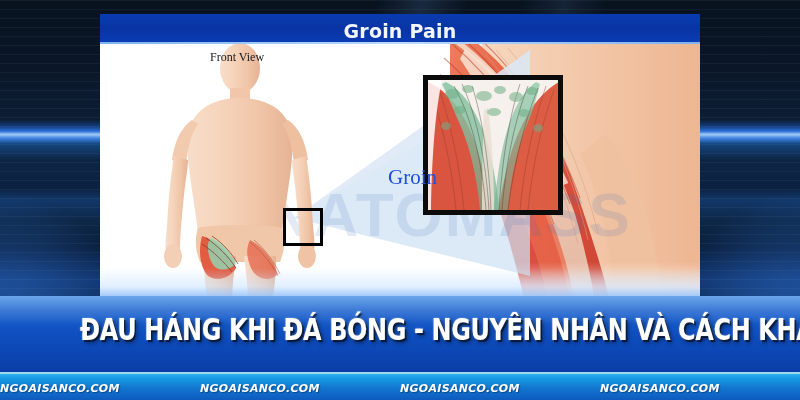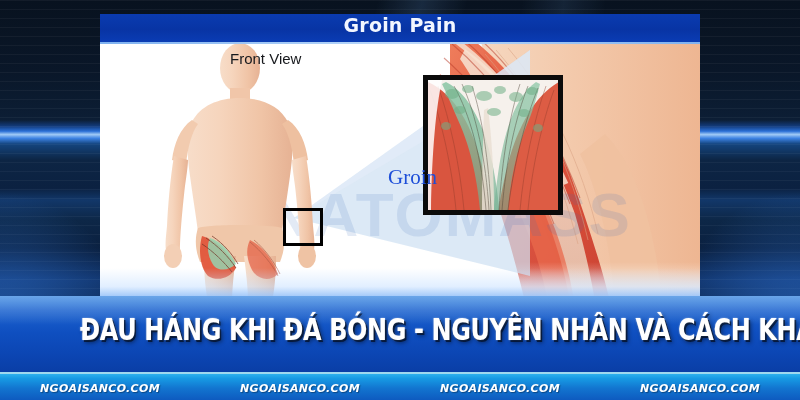--- a/index.html
+++ b/index.html
@@ -62,7 +62,7 @@
     position:absolute;left:0;top:0;width:600px;height:28px;
     background:linear-gradient(180deg,#0a3bb0 0%,#0834a4 55%,#0a3cb4 100%);
     z-index:45;
-    display:flex;align-items:flex-start;justify-content:center;
+    display:flex;align-items:flex-end;justify-content:center;
   }
   .banner-title{
     color:#f2f6ff;font-size:19px;font-weight:bold;letter-spacing:.2px;

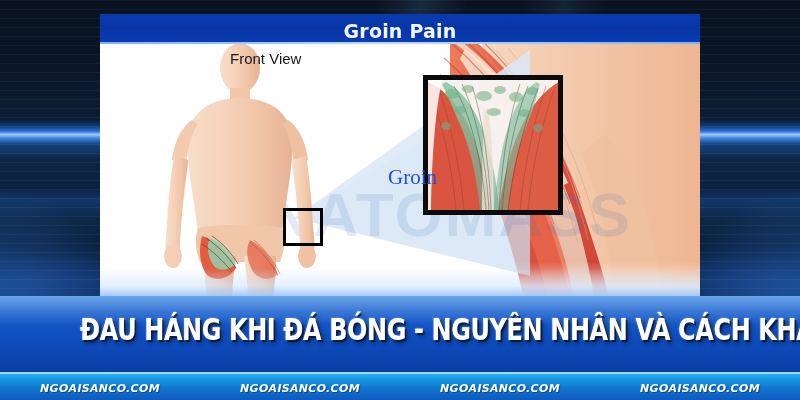--- a/index.html
+++ b/index.html
@@ -77,8 +77,8 @@
   .figure-wrap{position:absolute;left:30px;top:26px;width:220px;height:262px;z-index:10;}
   .fv-label{
     position:absolute;left:110px;top:36px;
-    font-size:15px;color:#16181c;font-family:Liberation Sans, sans-serif;
-    z-index:30;white-space:nowrap;margin-left:20px;
+    font-size:12px;color:#16181c;font-family:Liberation Serif, serif;
+    z-index:30;white-space:nowrap;
   }
 
   

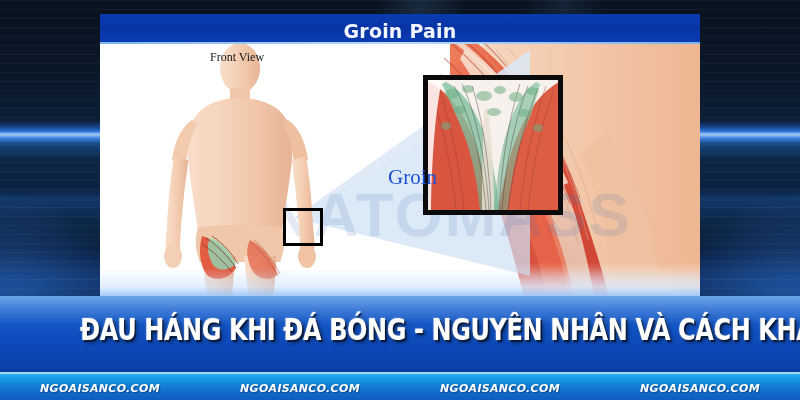--- a/index.html
+++ b/index.html
@@ -148,7 +148,7 @@
     position:absolute;inset:0;display:flex;align-items:center;
   }
   .footer .f-item{
-    flex:1;text-align:center;
+    flex:1;text-align:left;
     color:#ffffff;font-size:11px;font-weight:bold;font-style:italic;
     font-family:"DejaVu Sans",sans-serif;letter-spacing:.3px;
     text-shadow:1px 1px 1px rgba(0,0,0,.35);

